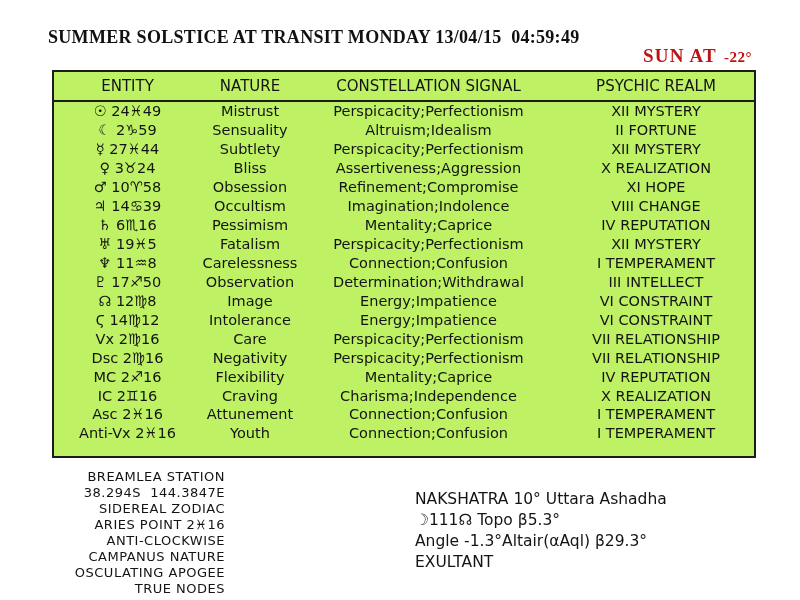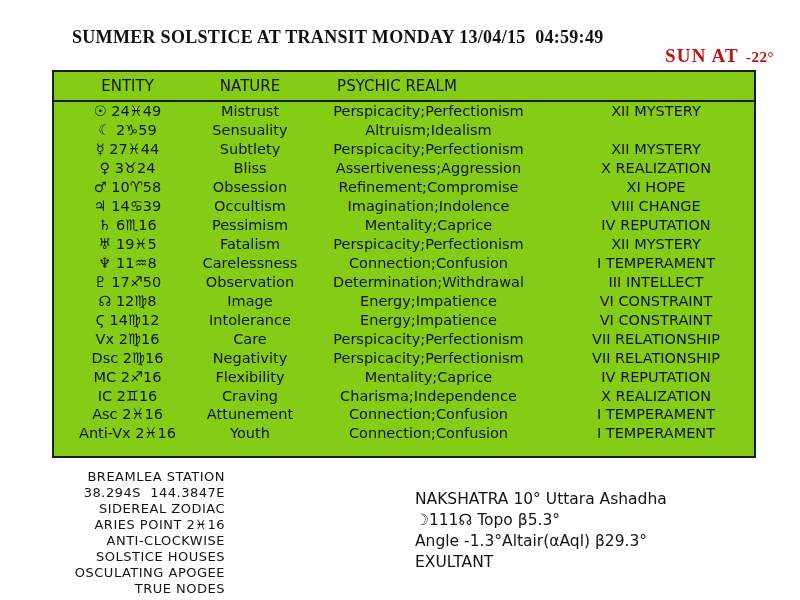--- a/index.html
+++ b/index.html
@@ -11,7 +11,7 @@
   .title{
     position:absolute;left:48px;top:27px;
     font-family:"Liberation Serif",serif;font-weight:600;
-    font-size:18px;letter-spacing:0.3px;white-space:pre;color:#111;margin-left:24px;
+    font-size:18px;letter-spacing:0.3px;white-space:pre;color:#111;
   }
   .sun-at{
     position:absolute;left:649px;top:27px;

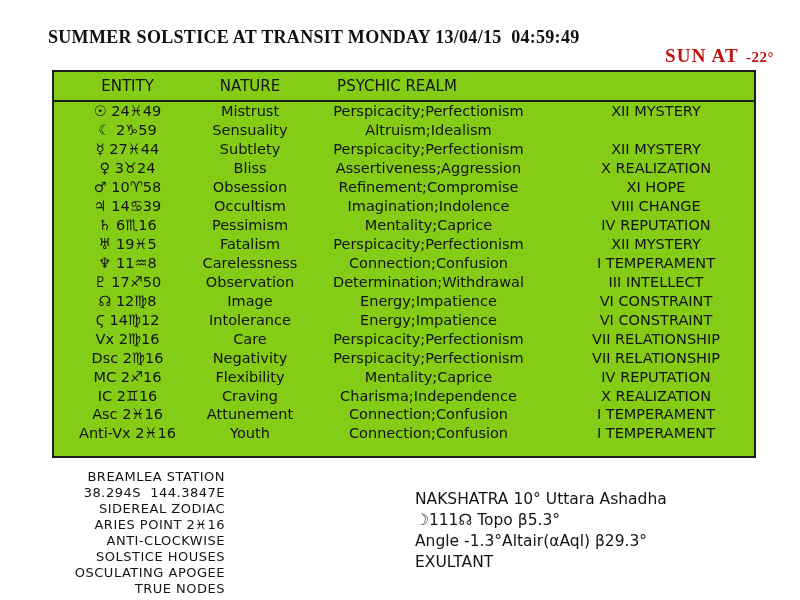--- a/index.html
+++ b/index.html
@@ -14,7 +14,7 @@
     font-size:18px;letter-spacing:0.3px;white-space:pre;color:#111;
   }
   .sun-at{
-    position:absolute;left:649px;top:27px;
+    position:absolute;left:627px;top:27px;
     font-family:"Liberation Serif",serif;font-weight:700;
     color:#bf1313;white-space:pre;
   }

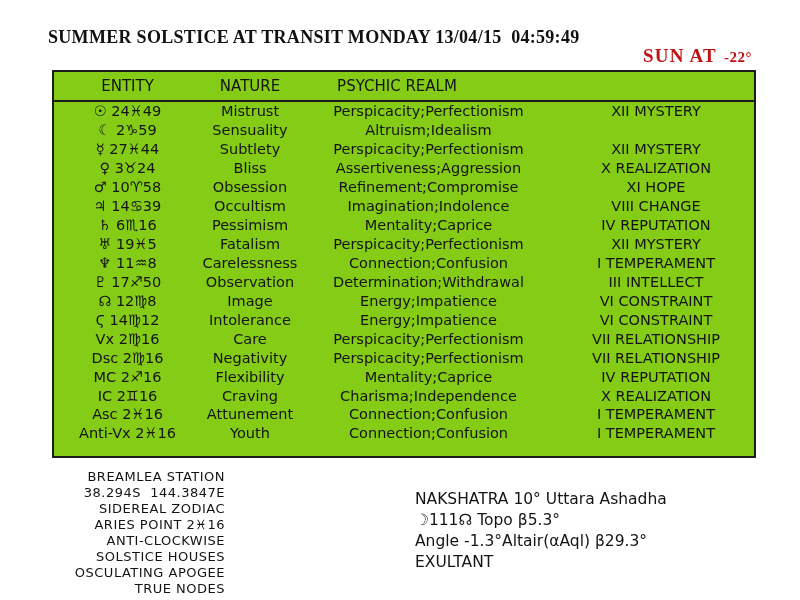--- a/index.html
+++ b/index.html
@@ -23,7 +23,7 @@
   
   .ttable{
     position:absolute;left:52px;top:70px;width:704px;height:388px;
-    border:2px solid #1c1c1c;box-sizing:border-box;background:#84cc16;
+    border:2px solid #1c1c1c;box-sizing:border-box;background:#bef264;
   }
   .thead{
     display:flex;height:28px;align-items:center;

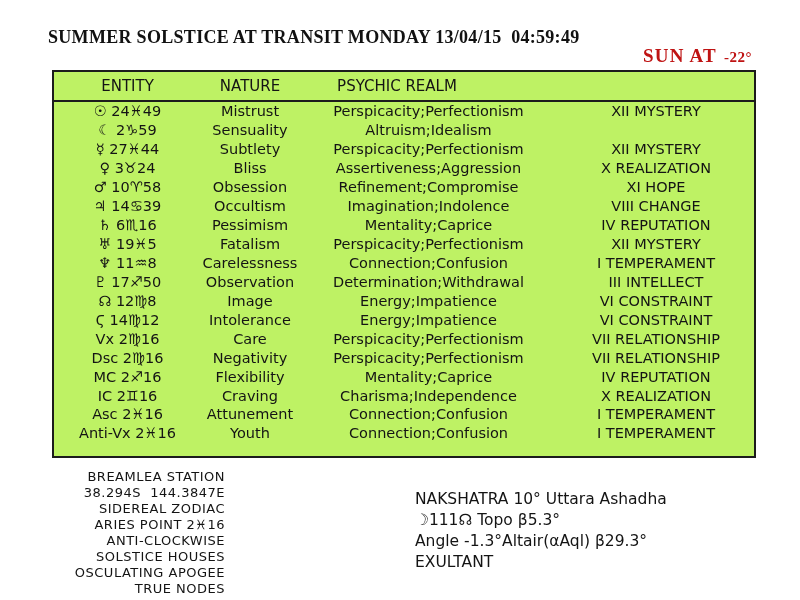--- a/index.html
+++ b/index.html
@@ -64,6 +64,7 @@
     <div class="thead">
       <div class="tcell c0">ENTITY</div>
       <div class="tcell c1">NATURE</div>
+      <div class="tcell c2">CONSTELLATION SIGNAL</div>
       <div class="tcell c3">PSYCHIC REALM</div>
     </div>
     <div class="tbody">

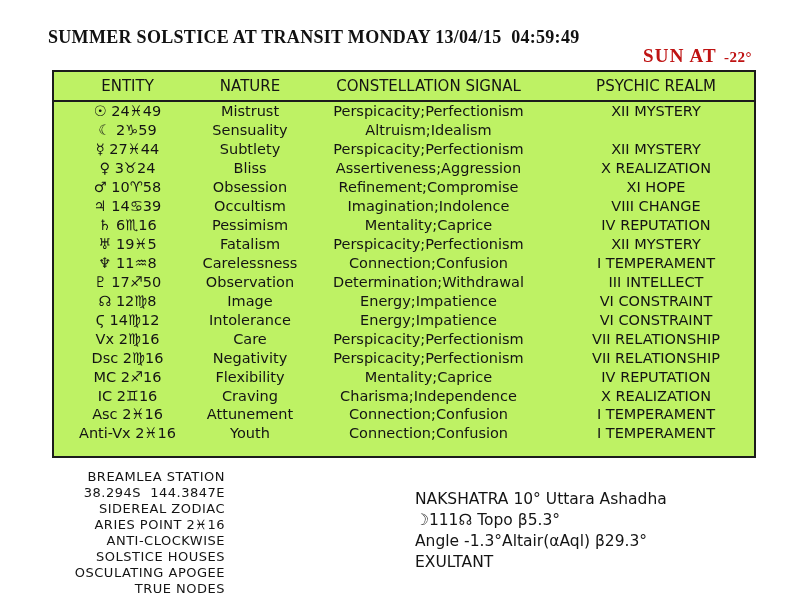--- a/index.html
+++ b/index.html
@@ -78,6 +78,7 @@
           <div class="tcell c0">☾ 2♑59</div>
           <div class="tcell c1">Sensuality</div>
           <div class="tcell c2">Altruism;Idealism</div>
+          <div class="tcell c3">II FORTUNE</div>
         </div>
         <div class="trow">
           <div class="tcell c0">☿ 27♓44</div>

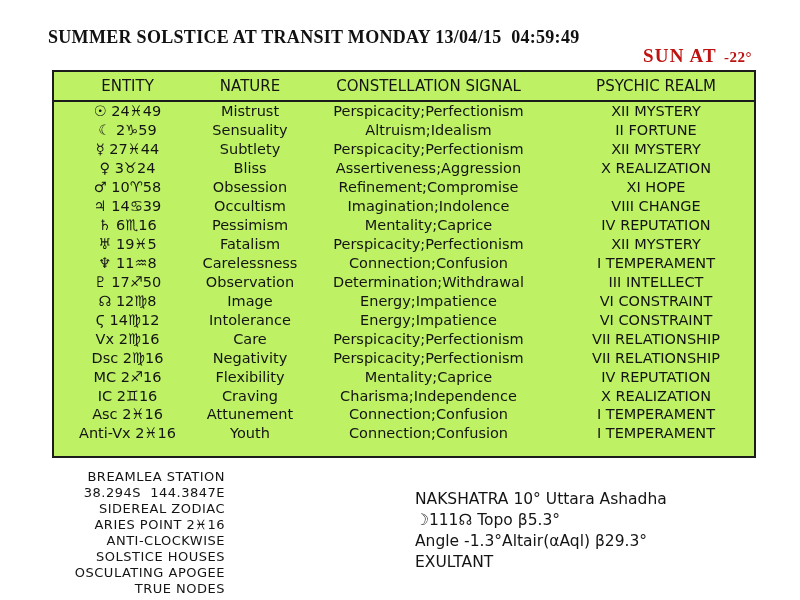--- a/index.html
+++ b/index.html
@@ -185,7 +185,7 @@
       <div class="line">SIDEREAL ZODIAC</div>
       <div class="line">ARIES POINT 2♓16</div>
       <div class="line">ANTI-CLOCKWISE</div>
-      <div class="line">SOLSTICE HOUSES</div>
+      <div class="line">CAMPANUS NATURE</div>
       <div class="line">OSCULATING APOGEE</div>
       <div class="line">TRUE NODES</div>
     </div>

